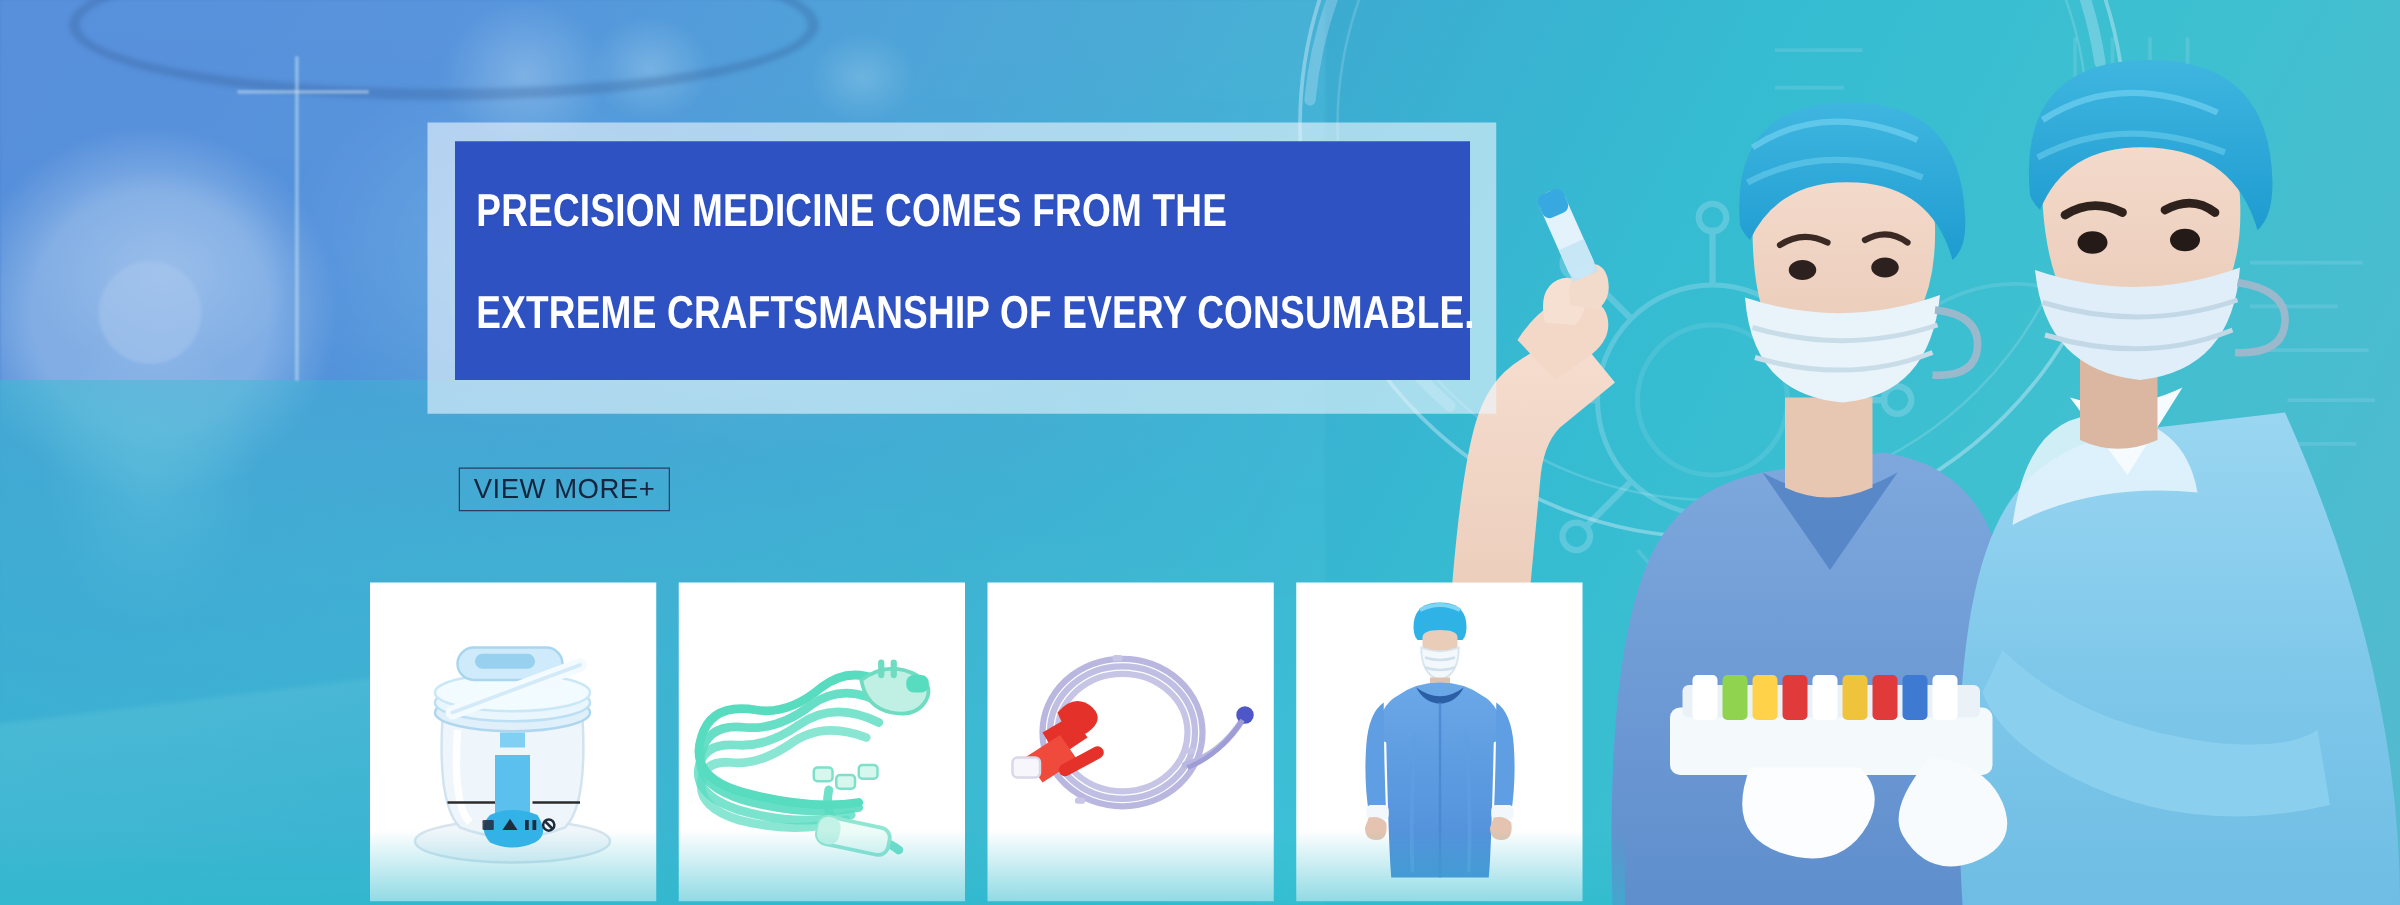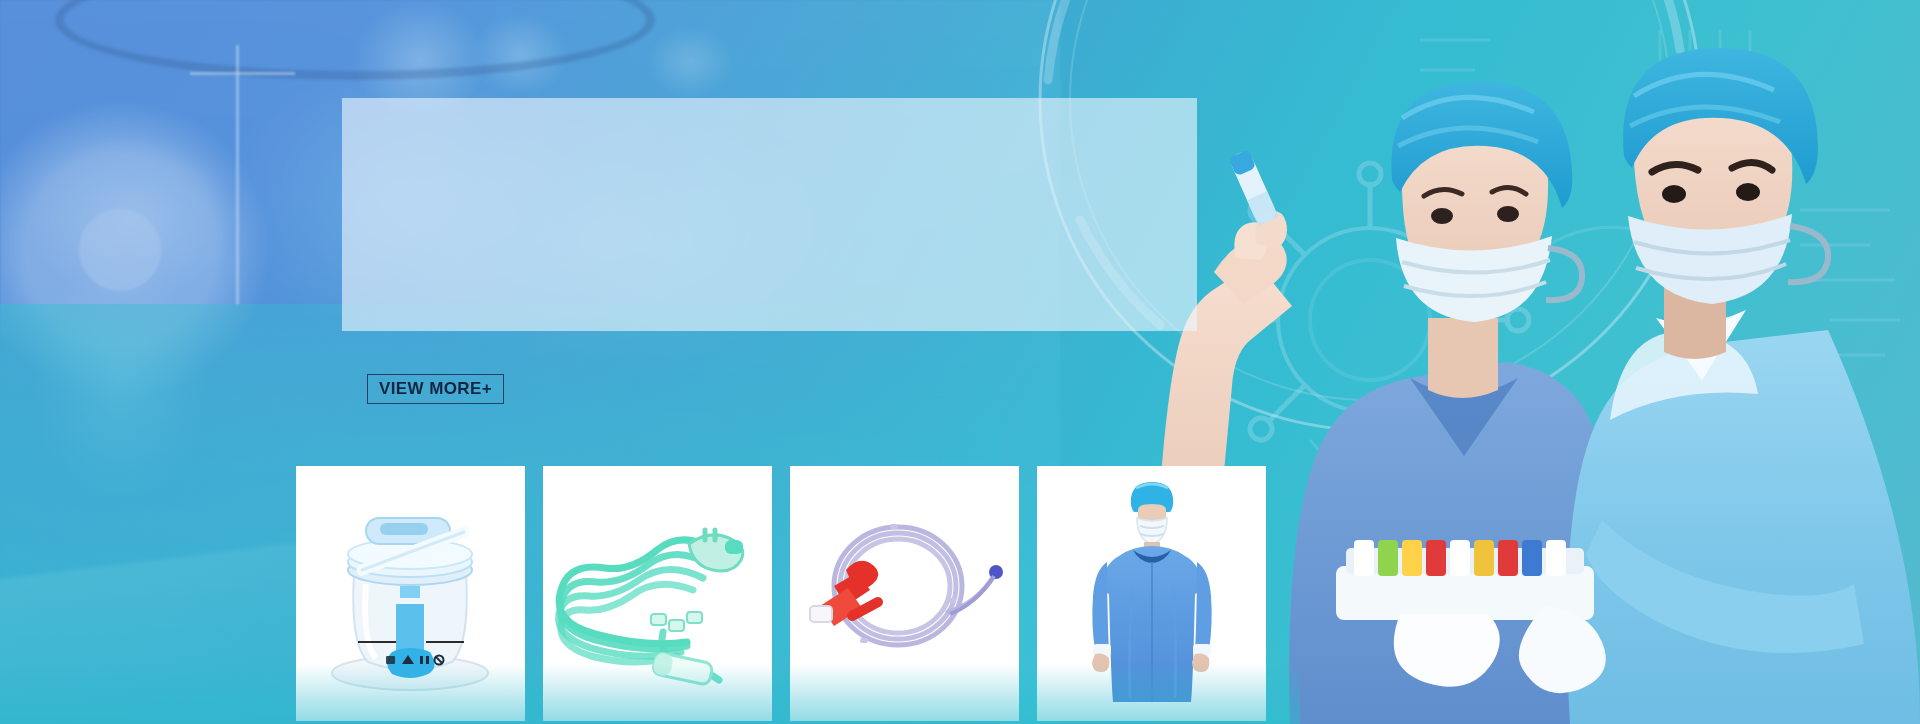--- a/index.html
+++ b/index.html
@@ -321,6 +321,10 @@
   </div>
 
   <div class="headline-frame"></div>
+  <div class="headline-box">
+    <div class="headline-line l1">PRECISION MEDICINE COMES FROM THE</div>
+    <div class="headline-line l2">EXTREME CRAFTSMANSHIP OF EVERY CONSUMABLE.</div>
+  </div>
 
   <button class="view-more">VIEW MORE+</button>
 

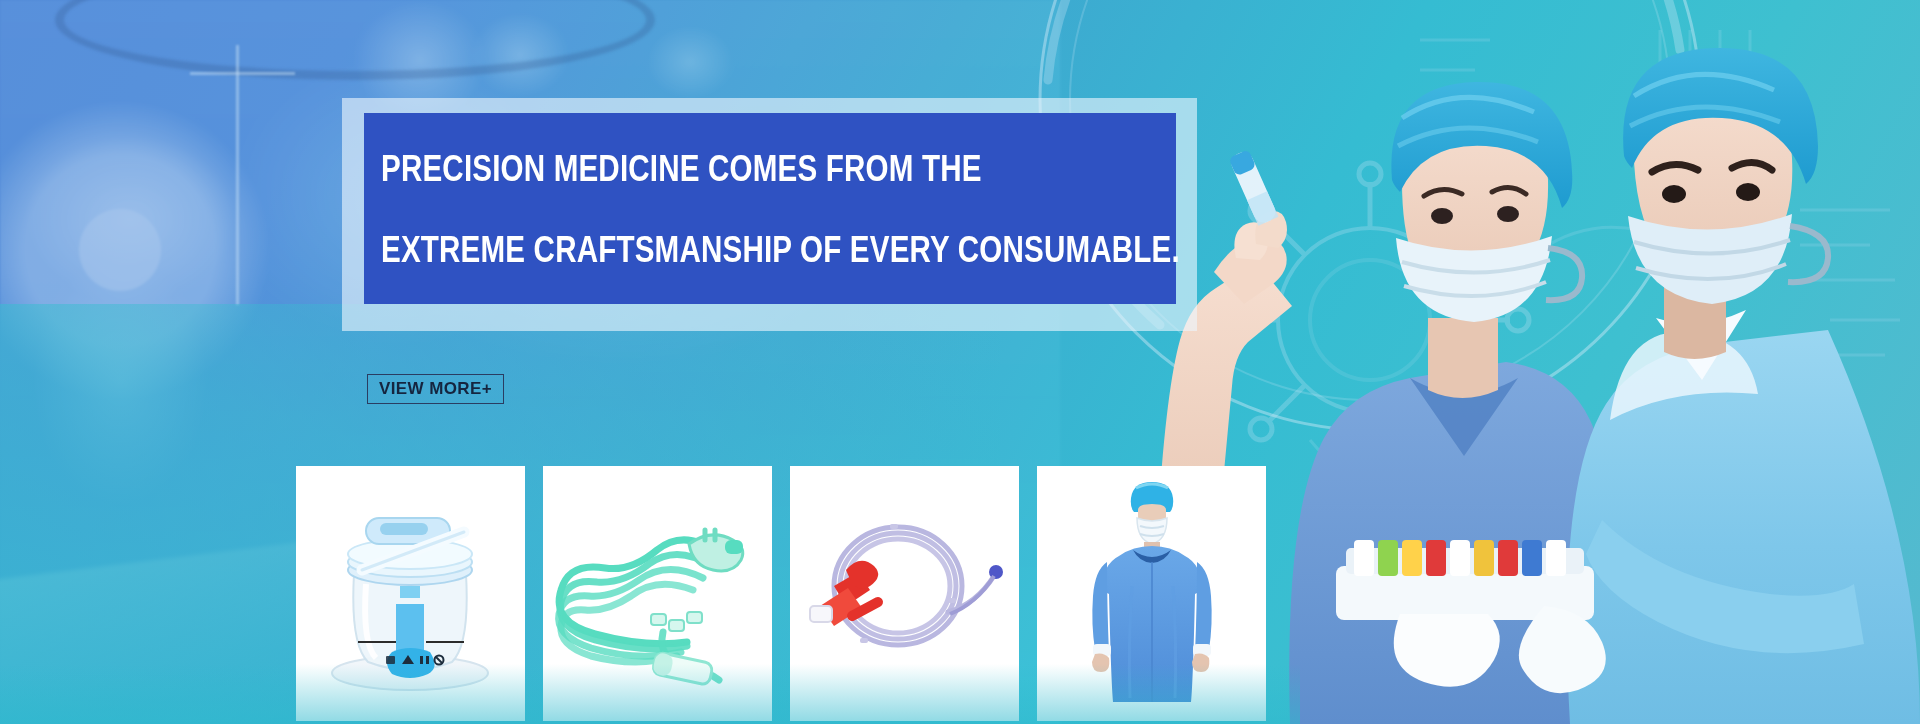--- a/index.html
+++ b/index.html
@@ -115,13 +115,12 @@
     padding:5px 11px 6px;
     border:1px solid #2a3d62;
     color:#15253f;
-    font-size:17px;
+    font-size:22px;
     letter-spacing:.4px;
     background:transparent;
     cursor:pointer;
     line-height:1;
     font-family:"Liberation Sans", sans-serif;
-    font-weight:bold;
   }
 
   

